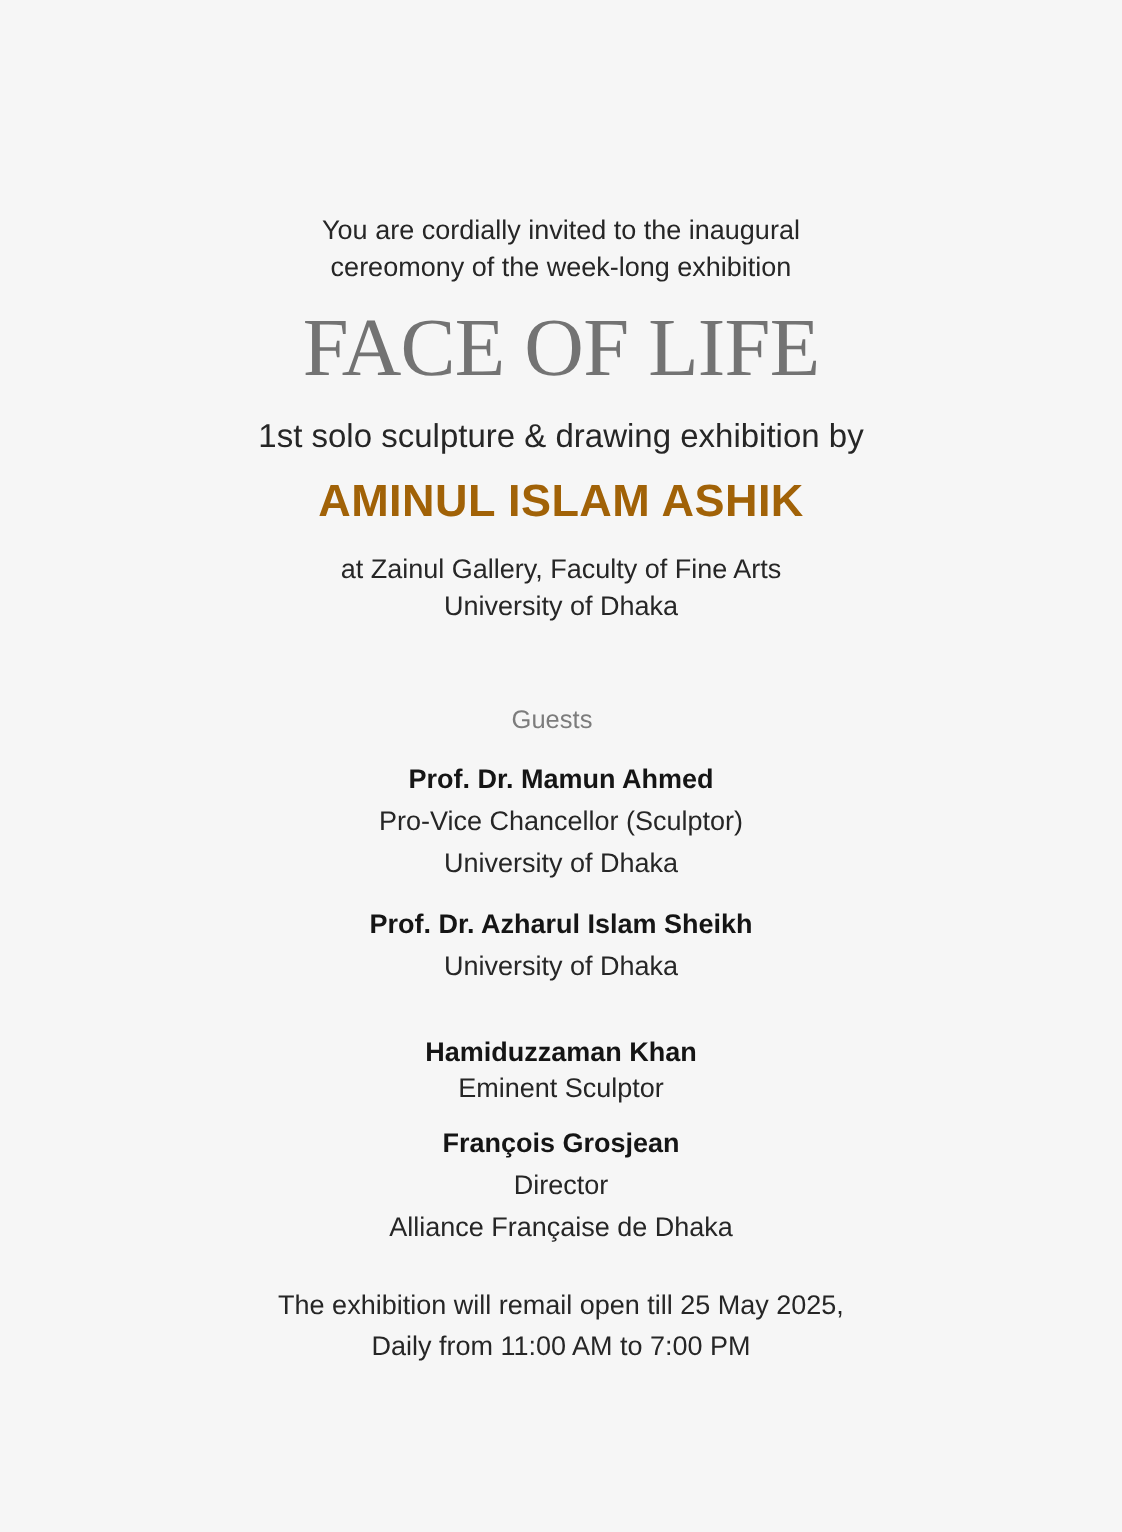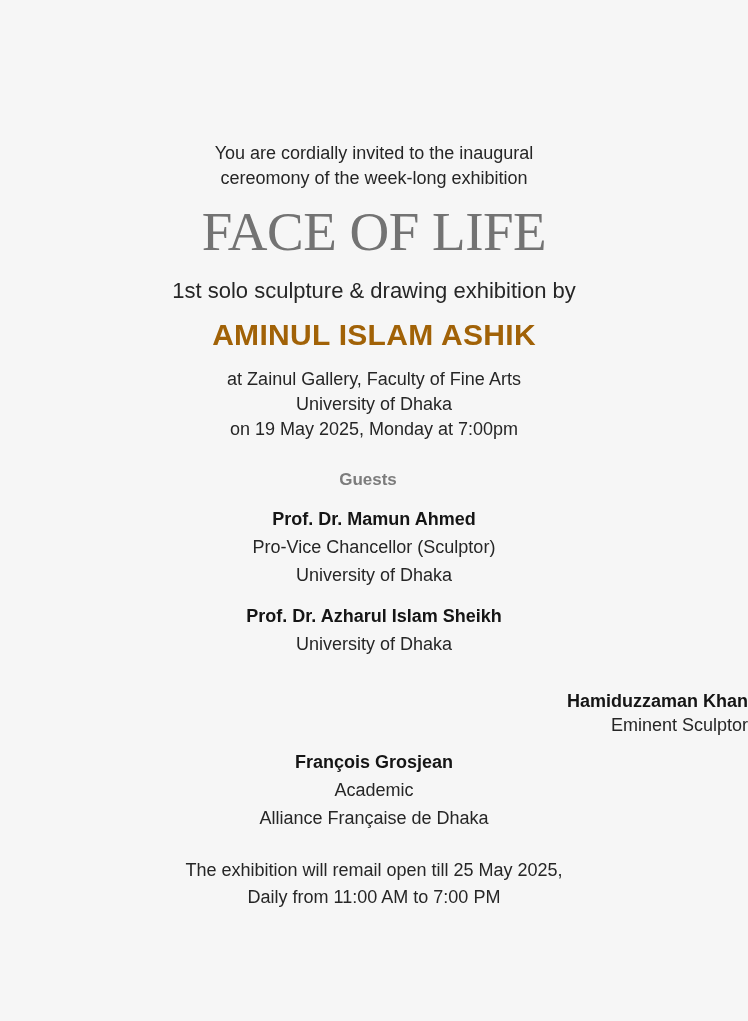--- a/index.html
+++ b/index.html
@@ -123,7 +123,6 @@
   <div class="venue">
     <span class="line">at Zainul Gallery, Faculty of Fine Arts</span>
     <span class="line">University of Dhaka</span>
-    <span class="line">on 19 May 2025, Monday at 7:00pm</span>
   </div>
 
   <div class="guests-heading">Guests</div>

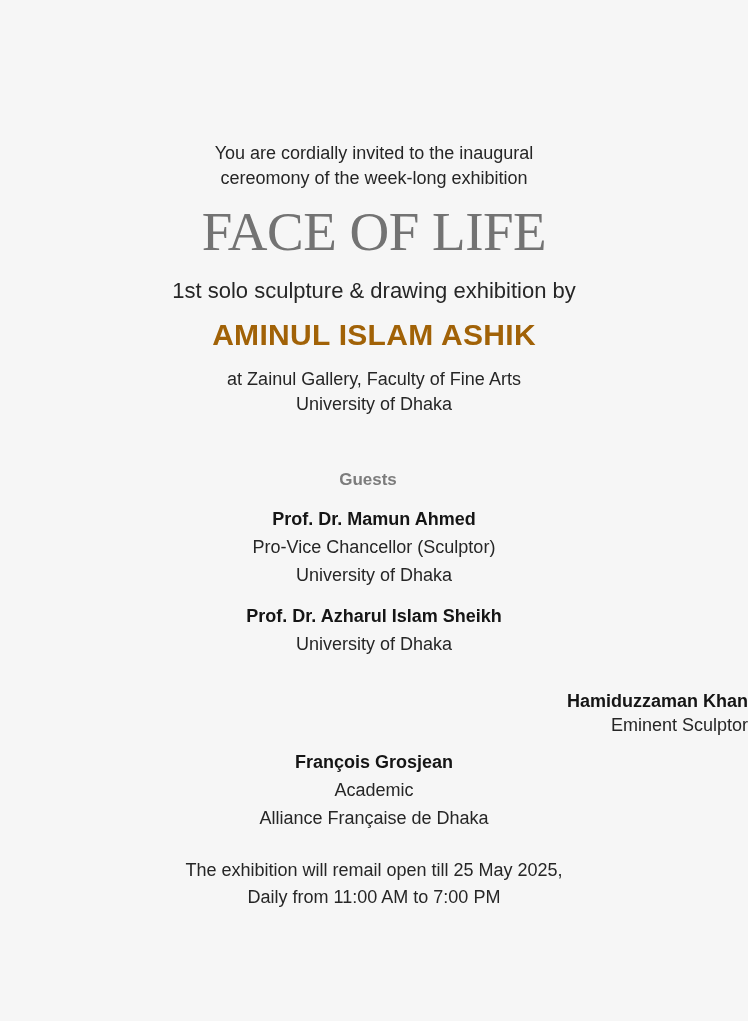--- a/index.html
+++ b/index.html
@@ -78,7 +78,7 @@
       top: 453px;
       font-size: 17px;
       line-height: 22px;
-      font-weight: bold;
+      font-weight: normal;
       color: #7c7c7c;
     }
     .guest {

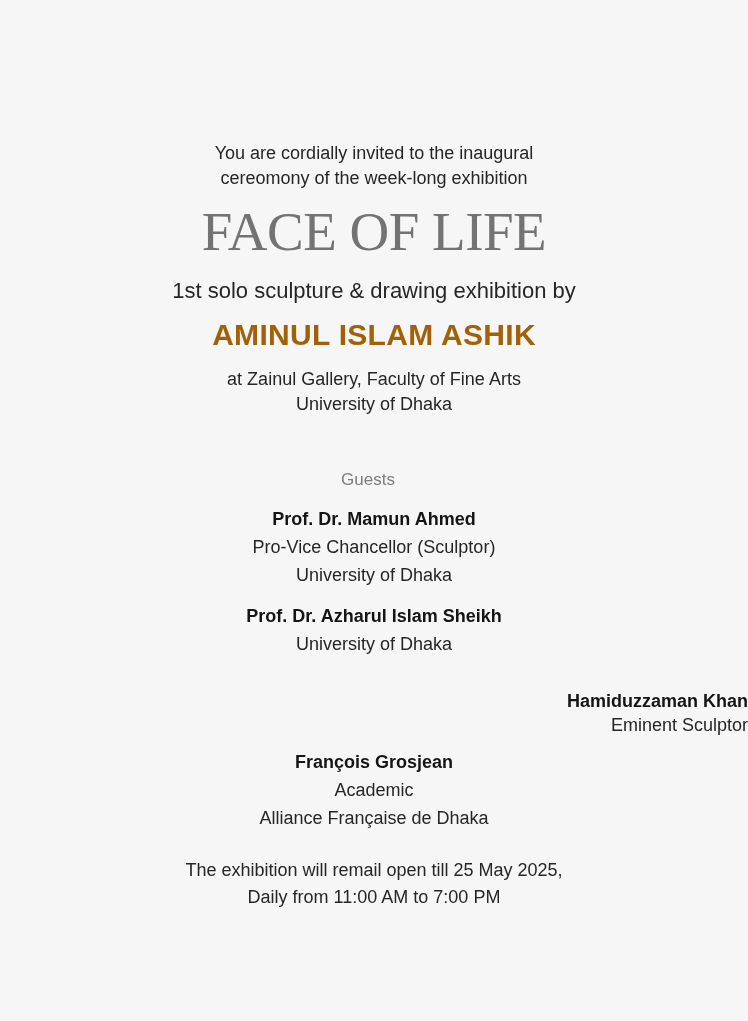--- a/index.html
+++ b/index.html
@@ -93,7 +93,7 @@
     }
     .g1 { top: 489px; line-height: 28px; }
     .g2 { top: 586px; line-height: 28px; }
-    .g3 { top: 673px; line-height: 24px; text-align: right; }
+    .g3 { top: 673px; line-height: 24px; }
     .g4 { top: 732px; line-height: 28px; }
     .closing {
       position: absolute;

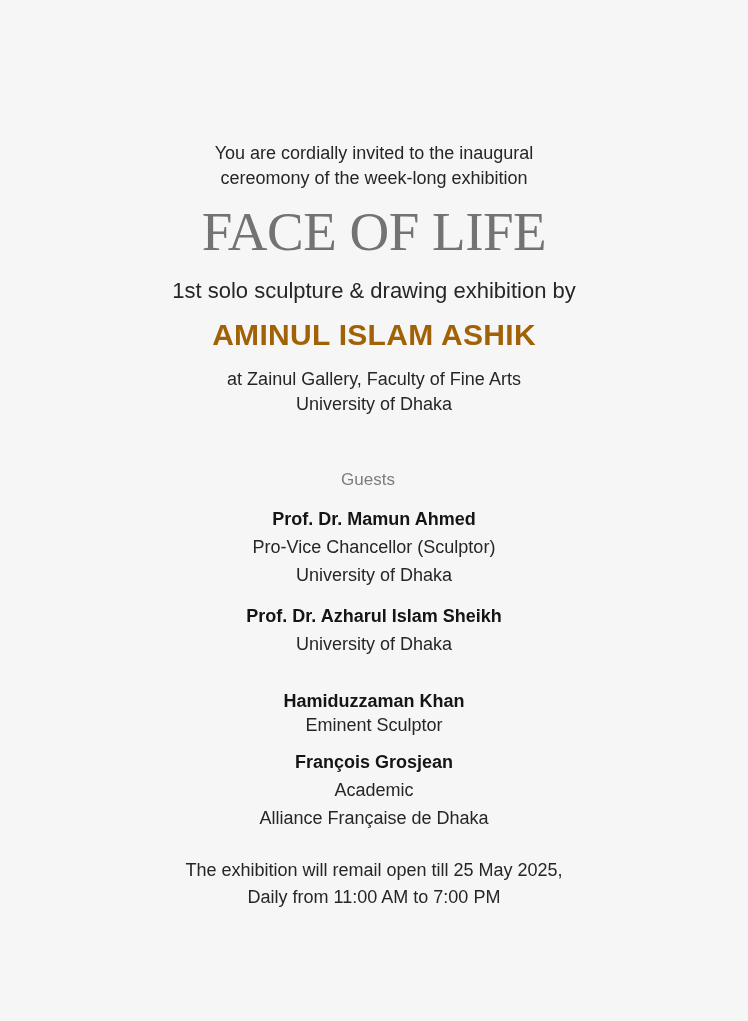--- a/index.html
+++ b/index.html
@@ -145,7 +145,7 @@
 
   <div class="guest g4">
     <span class="line name">François Grosjean</span>
-    <span class="line">Academic</span>
+    <span class="line">Director</span>
     <span class="line">Alliance Française de Dhaka</span>
   </div>
 

